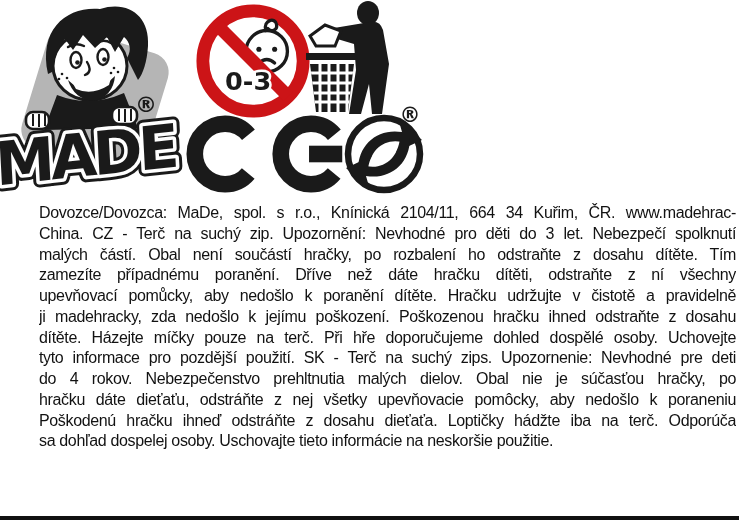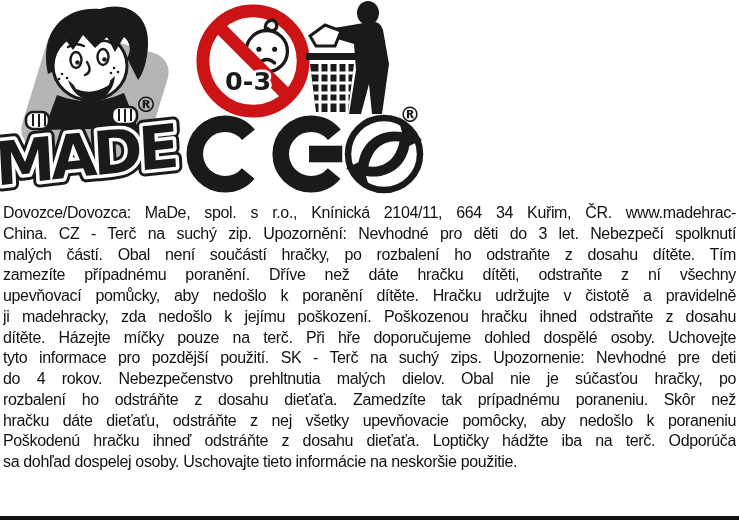--- a/index.html
+++ b/index.html
@@ -23,7 +23,7 @@
   .tline{
     font-size:16px;line-height:20.75px;height:20.75px;
     letter-spacing:-0.35px;white-space:normal;overflow:hidden;
-    text-align:justify;text-align-last:justify;
+    text-align:justify;text-align-last:justify;margin-left:36px;
   }
   .tline.last{text-align-last:left;}
   #bottom-rule{left:0;top:516px;width:739px;height:4px;background:#111;}

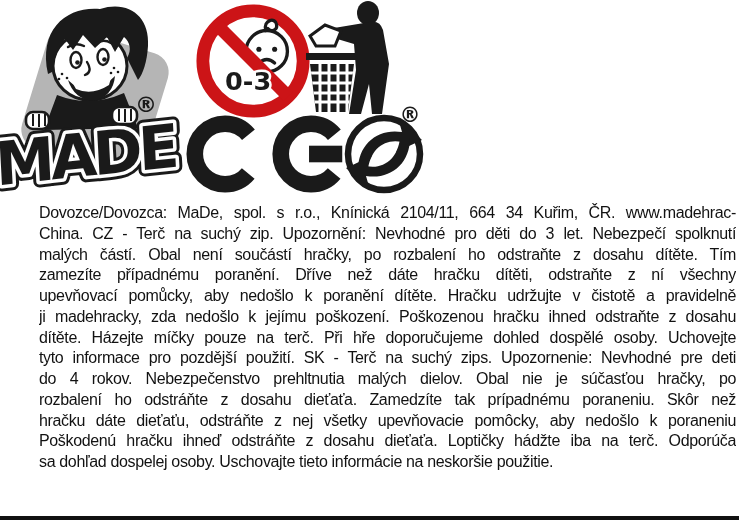--- a/index.html
+++ b/index.html
@@ -136,7 +136,6 @@
   <div class="tline">dítěte. Házejte míčky pouze na terč. Při hře doporučujeme dohled dospělé osoby. Uchovejte</div>
   <div class="tline">tyto informace pro pozdější použití. SK - Terč na suchý zips. Upozornenie: Nevhodné pre deti</div>
   <div class="tline">do 4 rokov. Nebezpečenstvo prehltnutia malých dielov. Obal nie je súčasťou hračky, po</div>
-  <div class="tline">rozbalení ho odstráňte z dosahu dieťaťa. Zamedzíte tak prípadnému poraneniu. Skôr než</div>
   <div class="tline">hračku dáte dieťaťu, odstráňte z nej všetky upevňovacie pomôcky, aby nedošlo k poraneniu</div>
   <div class="tline">Poškodenú hračku ihneď odstráňte z dosahu dieťaťa. Loptičky hádžte iba na terč. Odporúča</div>
   <div class="tline last">sa dohľad dospelej osoby. Uschovajte tieto informácie na neskoršie použitie.</div>

